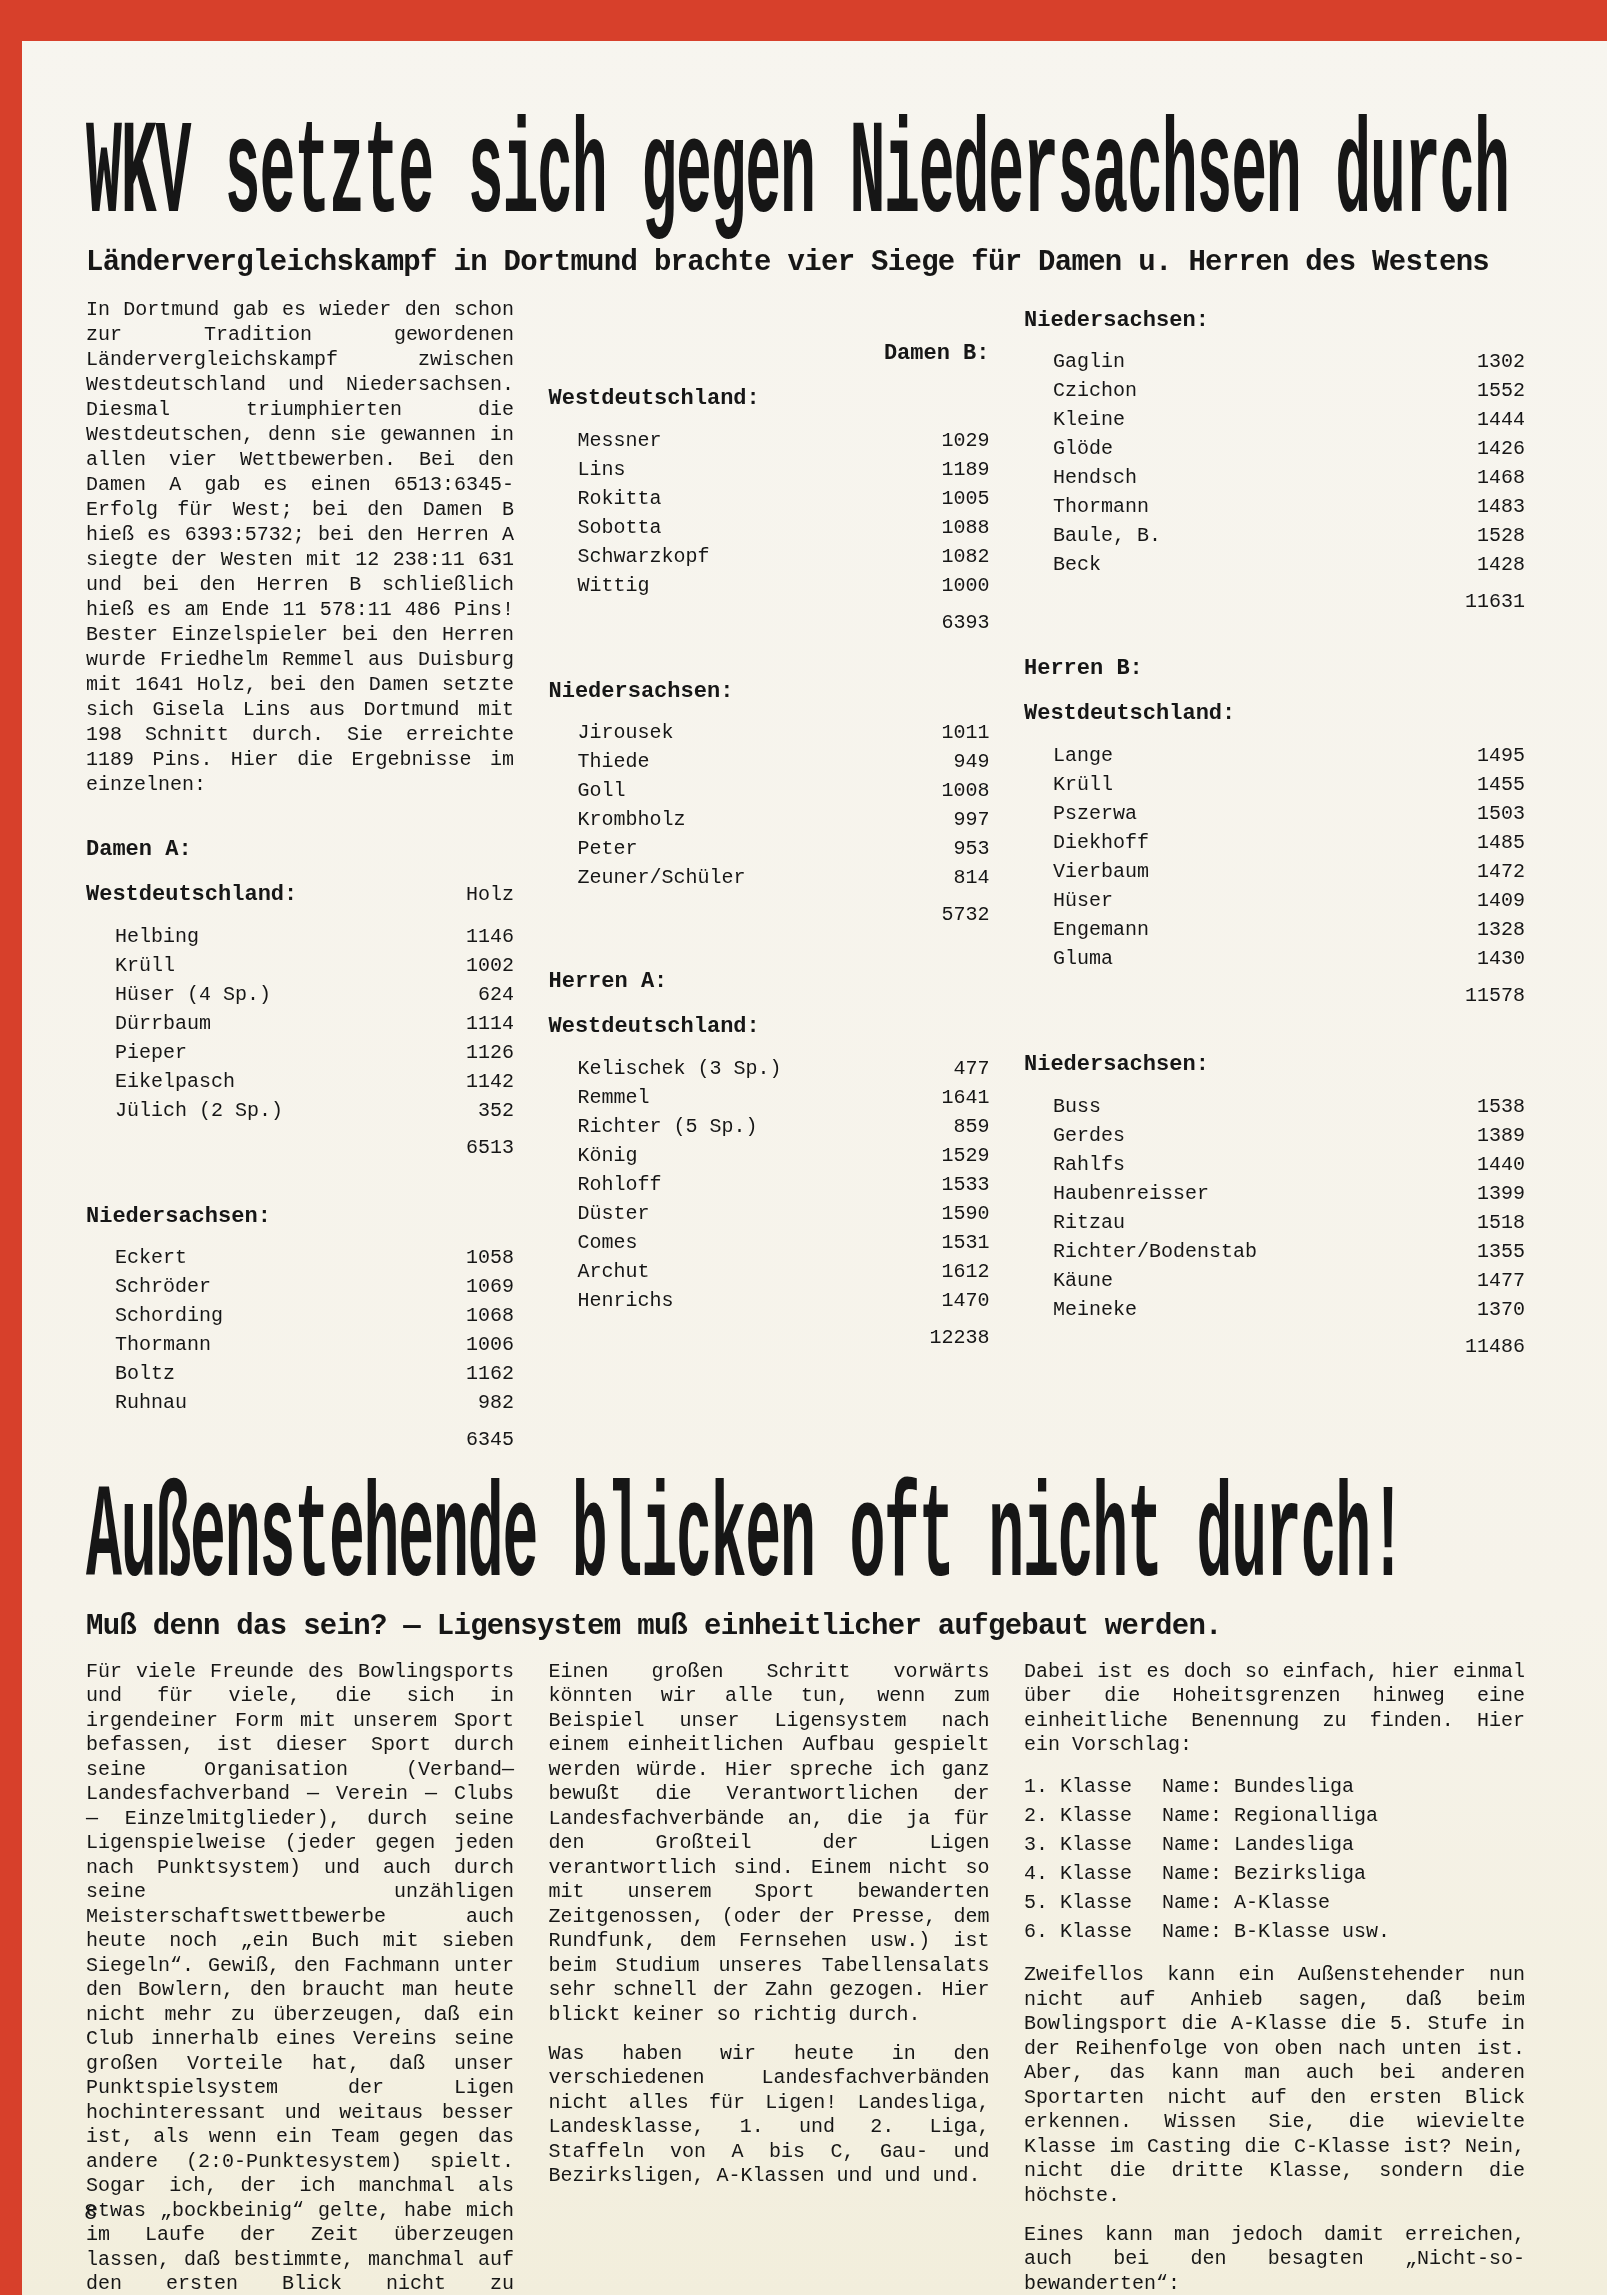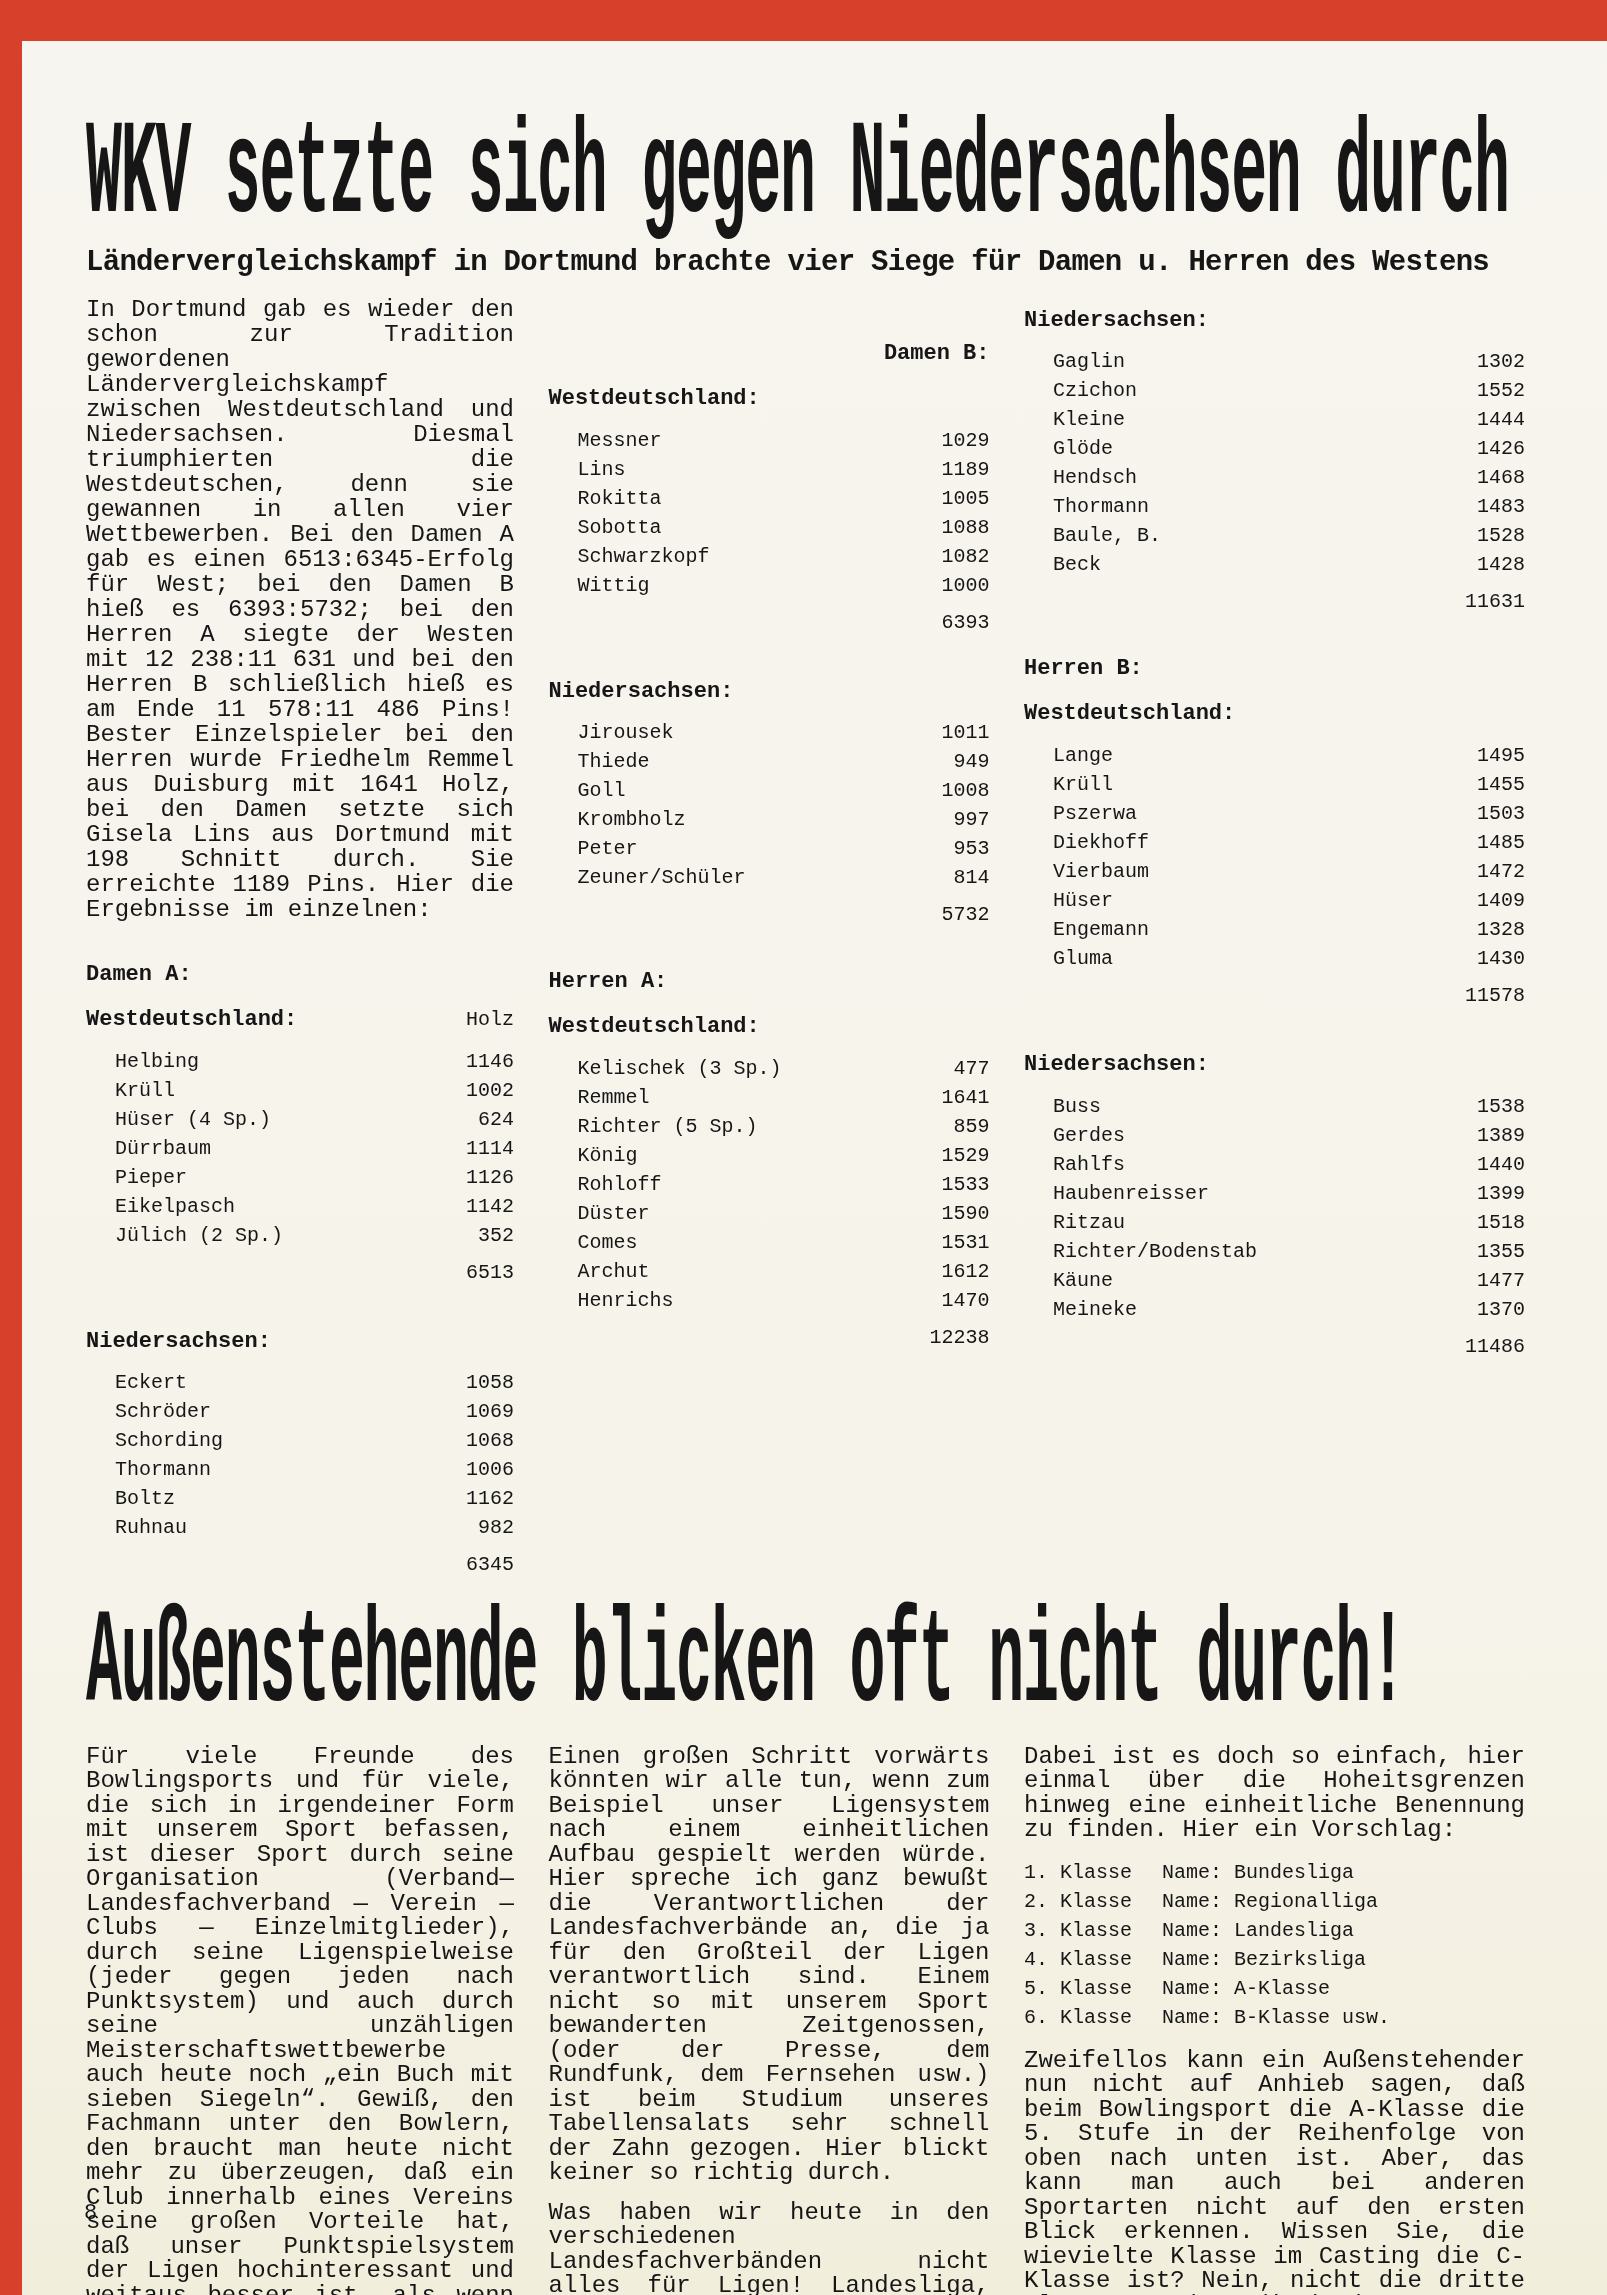--- a/index.html
+++ b/index.html
@@ -29,7 +29,7 @@
   .a1col1{width:428px;}
   .a1col2{width:441px;padding-top:44px;}
   .a1col3{width:501px;padding-top:10.6px;}
-  p.body{font-size:24px;line-height:25px;text-align:justify;margin:0 0 14.6px 0;}
+  p.body{font-size:20px;line-height:25px;text-align:justify;margin:0 0 14.6px 0;}
   p.body:last-child{margin-bottom:0;}
   .intro{margin-bottom:0;}
   .sec-title{font-weight:bold;font-size:22px;line-height:25px;margin-top:40px;}

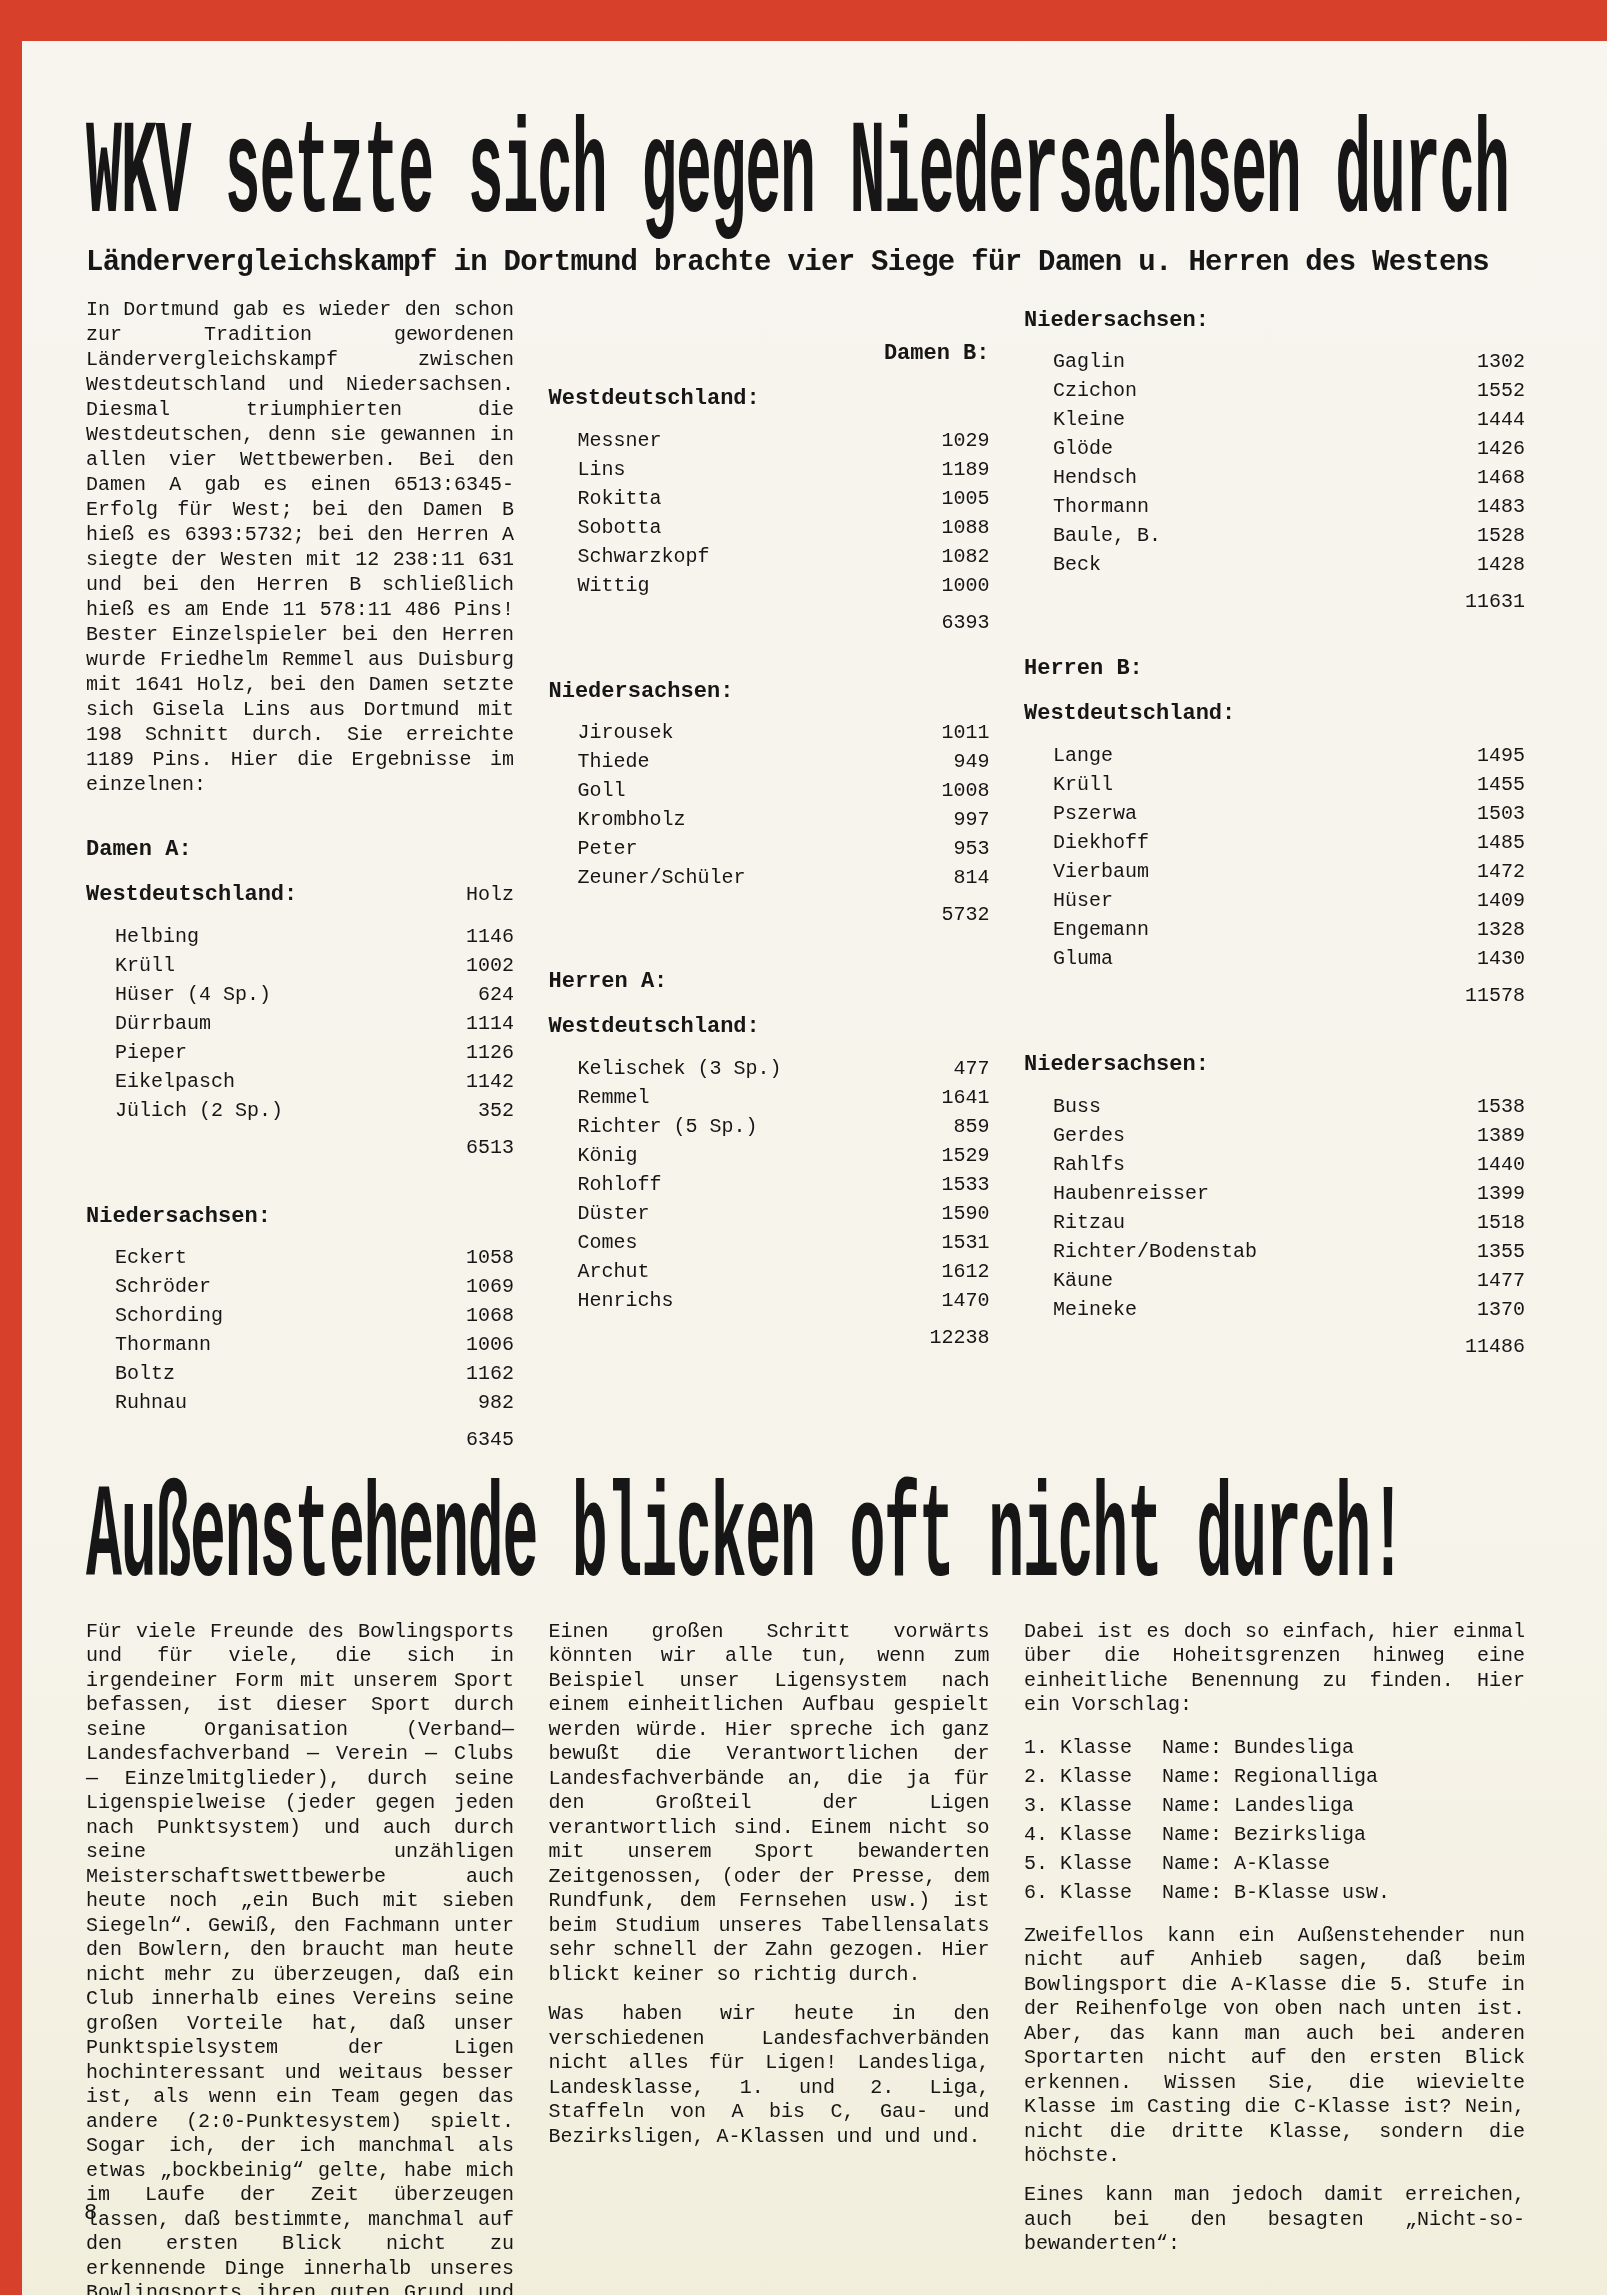--- a/index.html
+++ b/index.html
@@ -361,6 +361,7 @@
       </div>
 
     <h1 class="display a2head">Außenstehende blicken oft nicht durch!</h1>
+    <h2 class="subhead">Muß denn das sein? — Ligensystem muß einheitlicher aufgebaut werden.</h2>
 
     <div class="cols a2" id="a2cols">
         <div class="a2col1">

